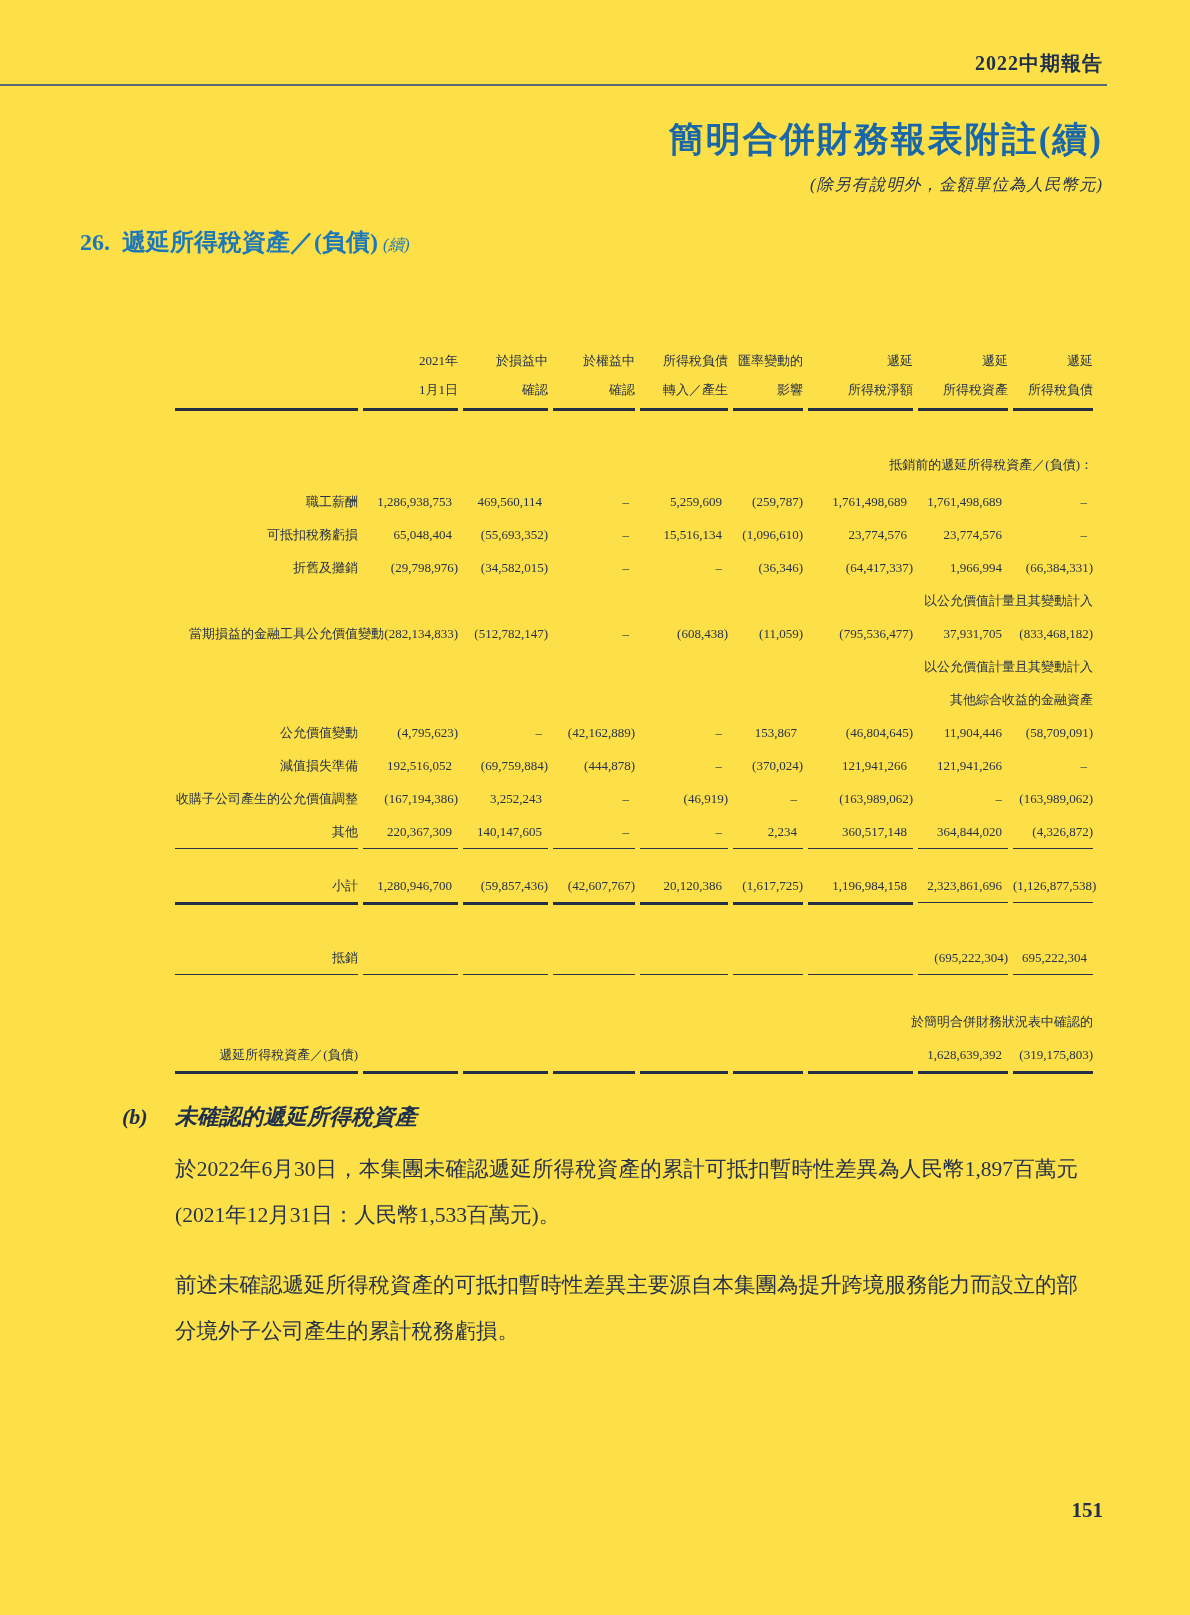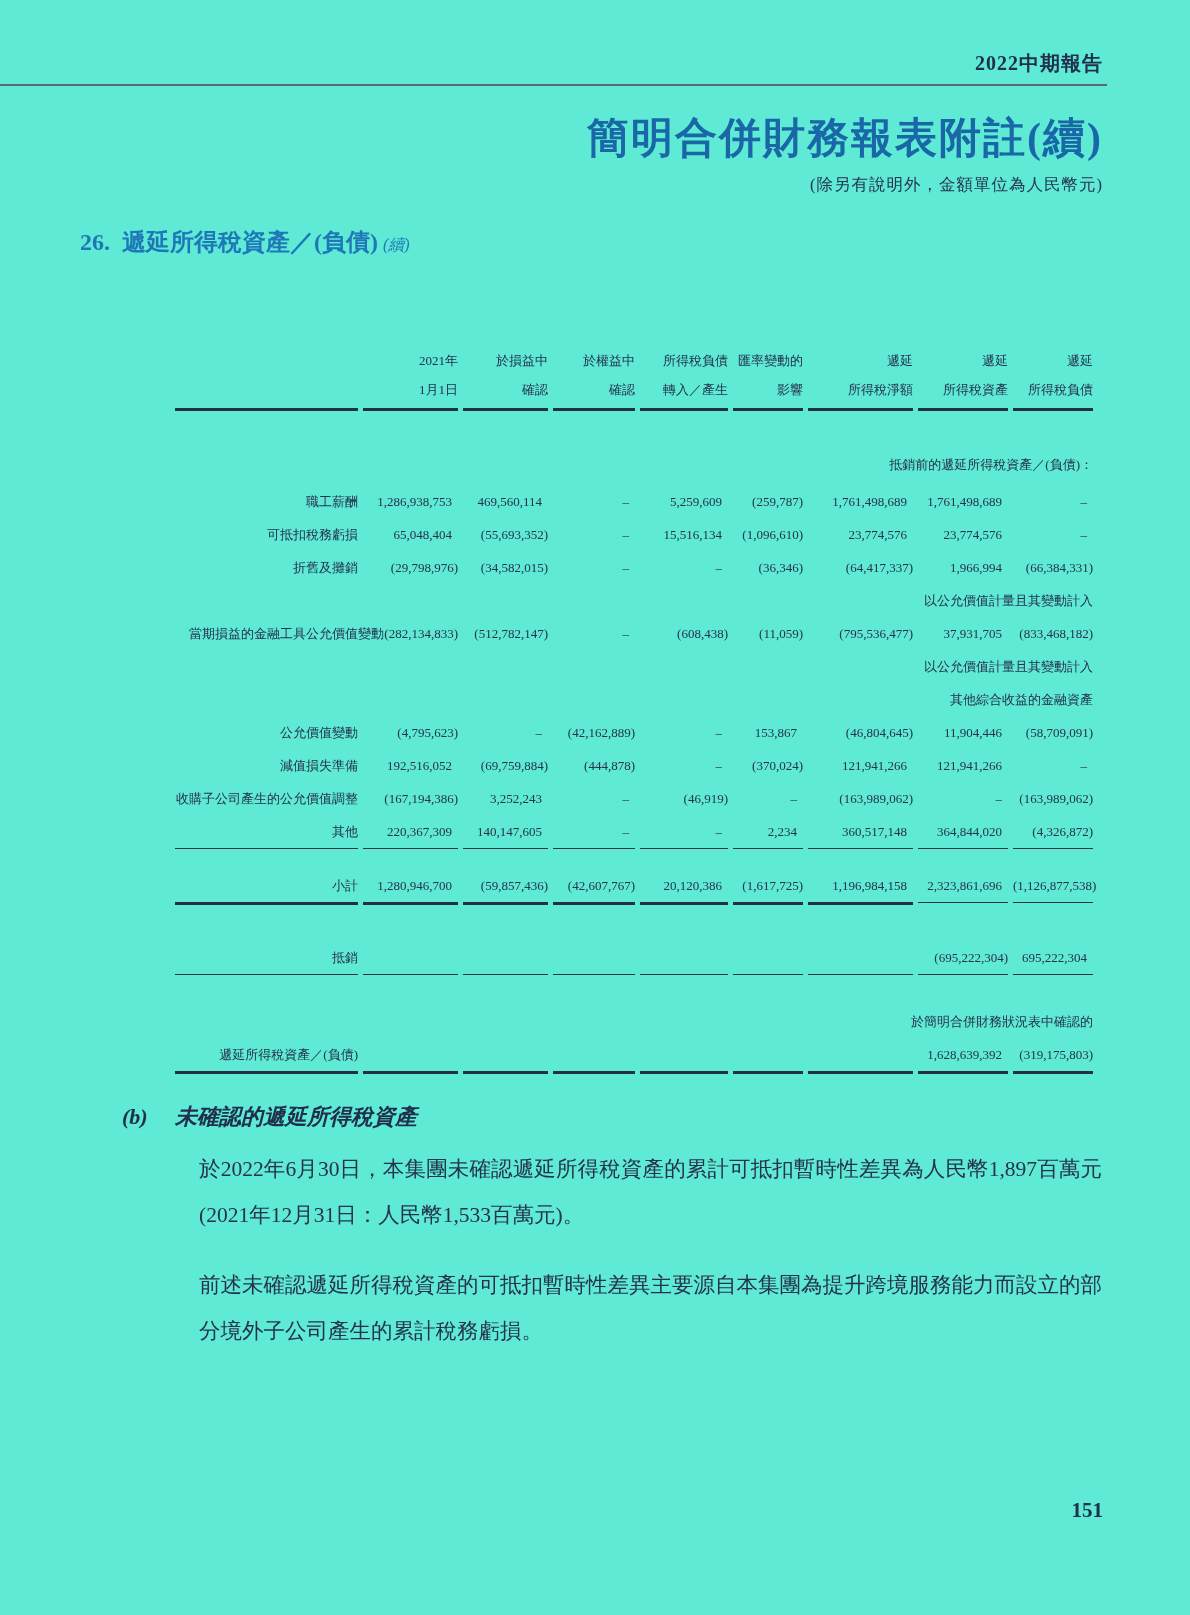--- a/index.html
+++ b/index.html
@@ -7,7 +7,7 @@
     position:relative;
     width:1190px;
     height:1615px;
-    background:#5eead4;
+    background:#fde047;
     font-family:"Liberation Serif","DejaVu Serif",serif;
     color:#2a3448;
     overflow:hidden;

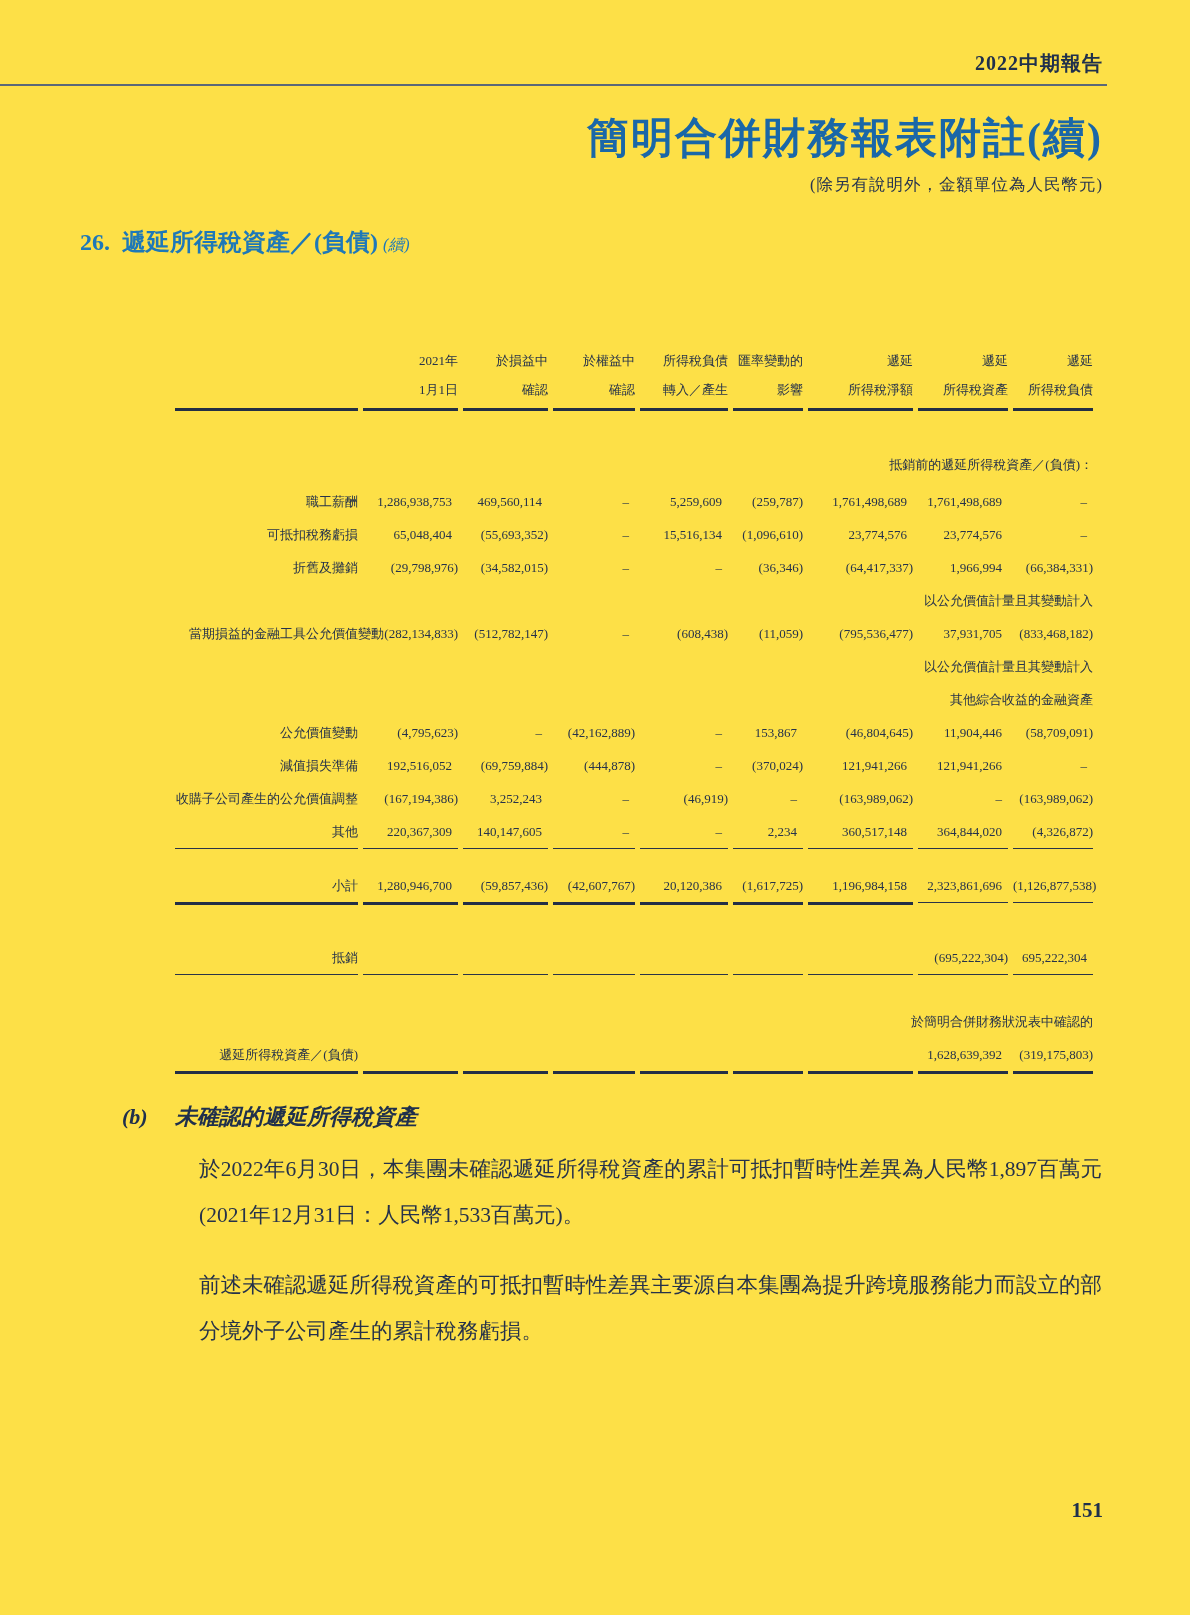--- a/index.html
+++ b/index.html
@@ -17,7 +17,7 @@
   
   .report-label{top:50px;right:87px;font-size:20px;font-weight:bold;color:#20304c;letter-spacing:1px;}
   .top-rule{top:84px;left:0;width:1107px;height:2px;background:#5a6878;}
-  .doc-title{top:110px;right:87px;font-size:42px;font-weight:bold;color:#1a67a8;letter-spacing:2px;}
+  .doc-title{top:116px;right:87px;font-size:35px;font-weight:bold;color:#1a67a8;letter-spacing:2px;}
   .doc-note{top:174px;right:87px;font-size:16.5px;color:#273450;letter-spacing:1px;}
 
   

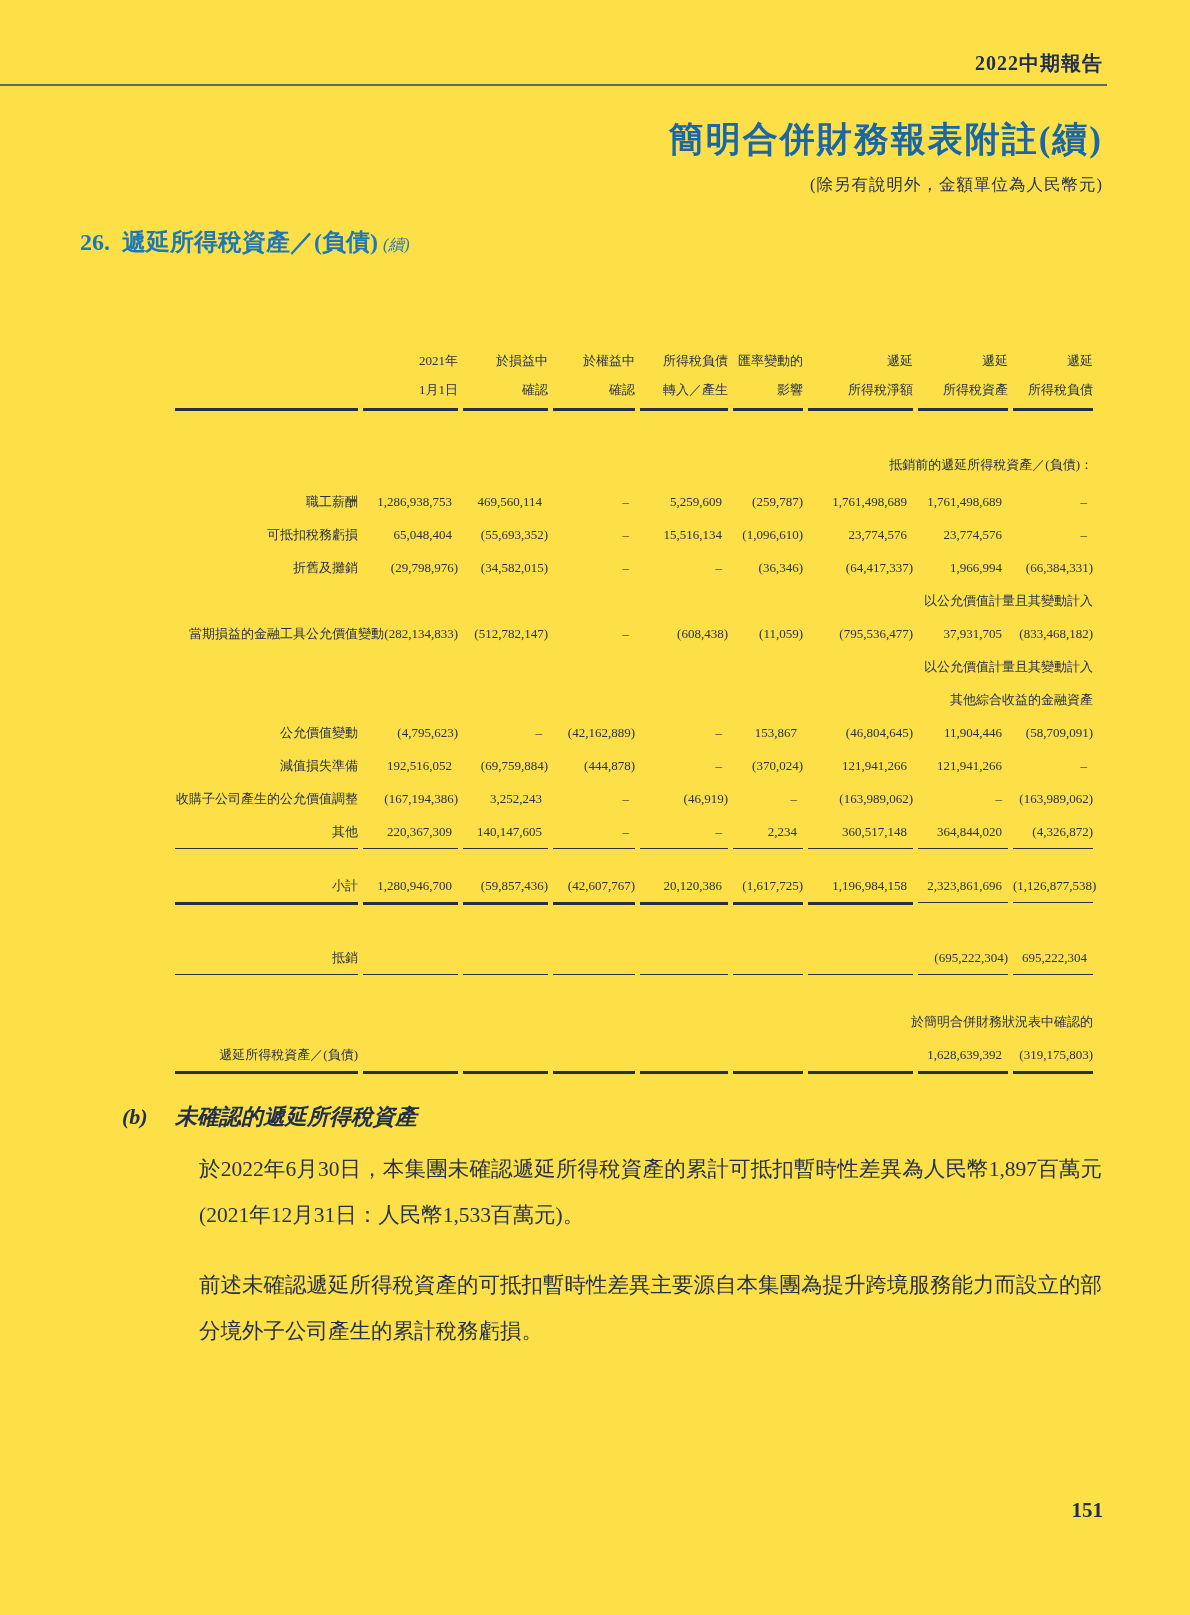--- a/index.html
+++ b/index.html
@@ -18,7 +18,7 @@
   .report-label{top:50px;right:87px;font-size:20px;font-weight:bold;color:#20304c;letter-spacing:1px;}
   .top-rule{top:84px;left:0;width:1107px;height:2px;background:#5a6878;}
   .doc-title{top:116px;right:87px;font-size:35px;font-weight:bold;color:#1a67a8;letter-spacing:2px;}
-  .doc-note{top:174px;right:87px;font-size:16.5px;color:#273450;letter-spacing:1px;}
+  .doc-note{top:174px;right:87px;font-size:16.5px;font-style:italic;color:#273450;letter-spacing:1px;}
 
   
   .sec26{top:226px;left:80px;font-size:24px;font-weight:bold;color:#1e78b8;white-space:nowrap;}

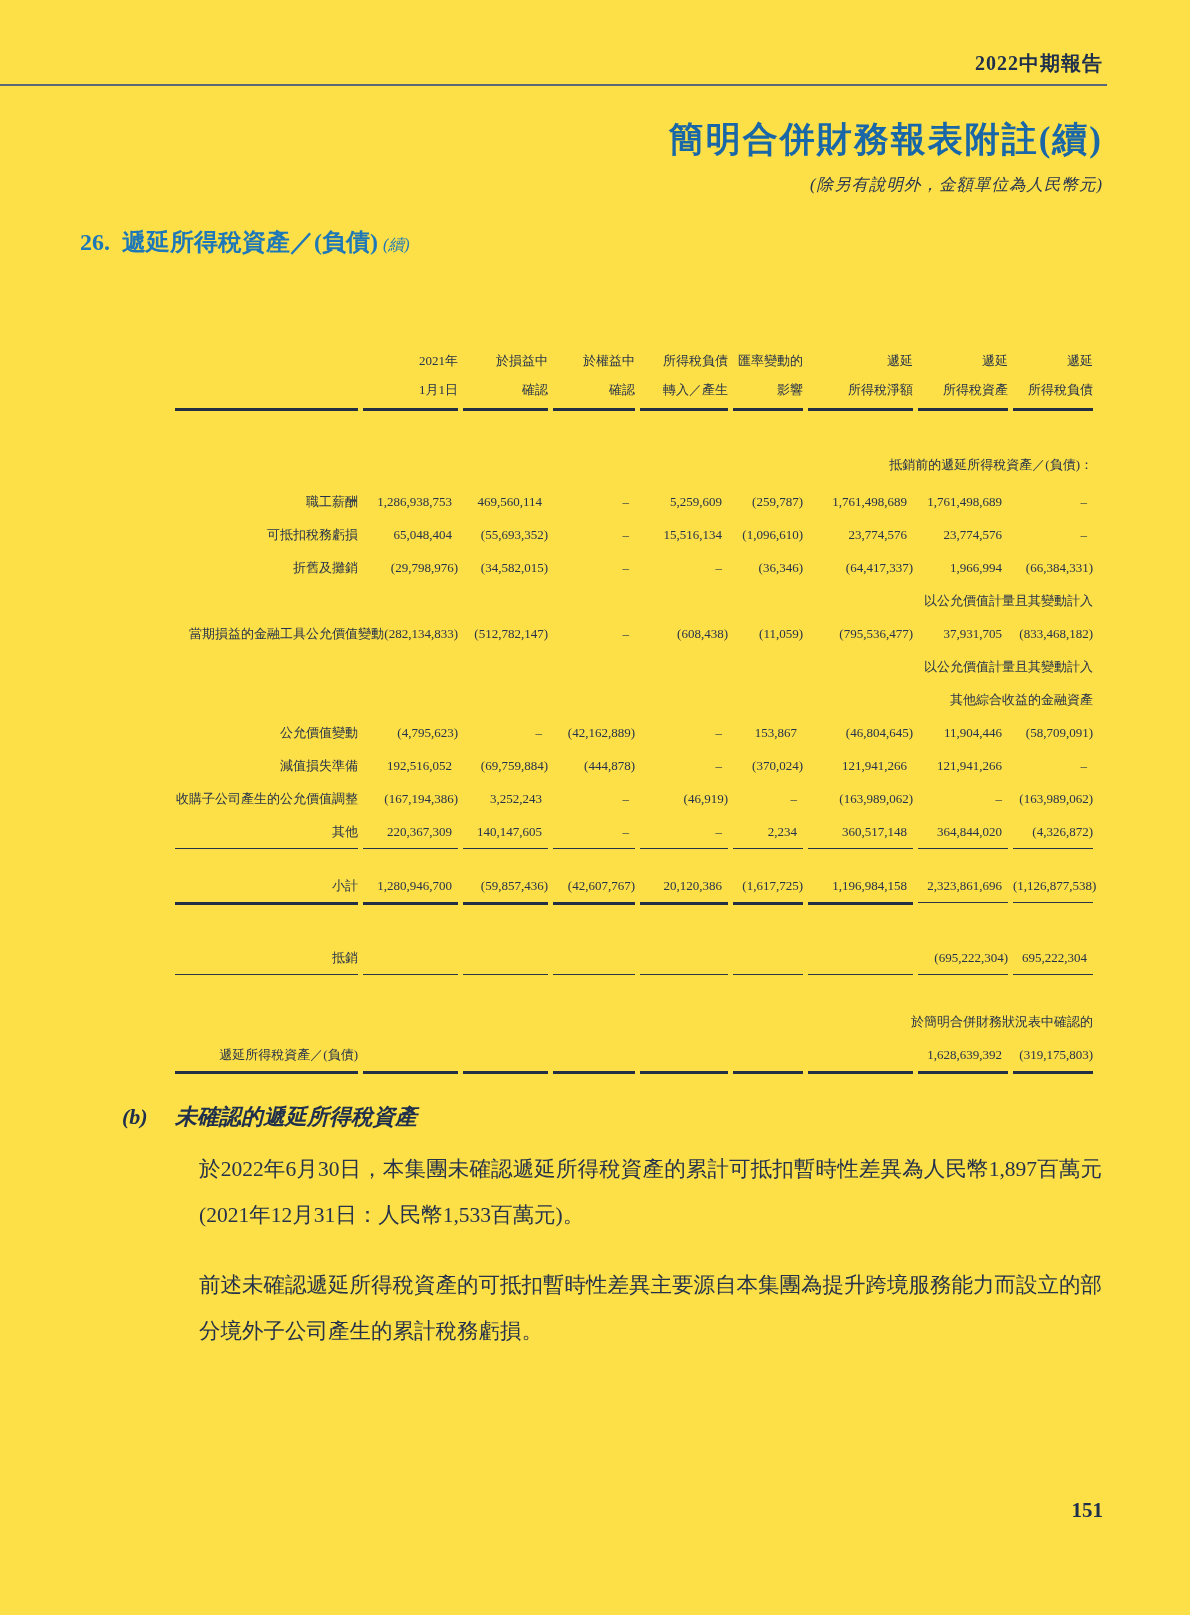--- a/index.html
+++ b/index.html
@@ -52,7 +52,7 @@
   .final-row .c{border-bottom:3px solid #232f45;}
 
   
-  .para{left:175px;width:903px;font-size:21.5px;line-height:46px;text-align:justify;color:#26324a;margin-left:24px;}
+  .para{left:175px;width:903px;font-size:21.5px;line-height:46px;text-align:justify;color:#26324a;}
   .para-1{top:1146px;}
   .para-2{top:1262px;}
 

